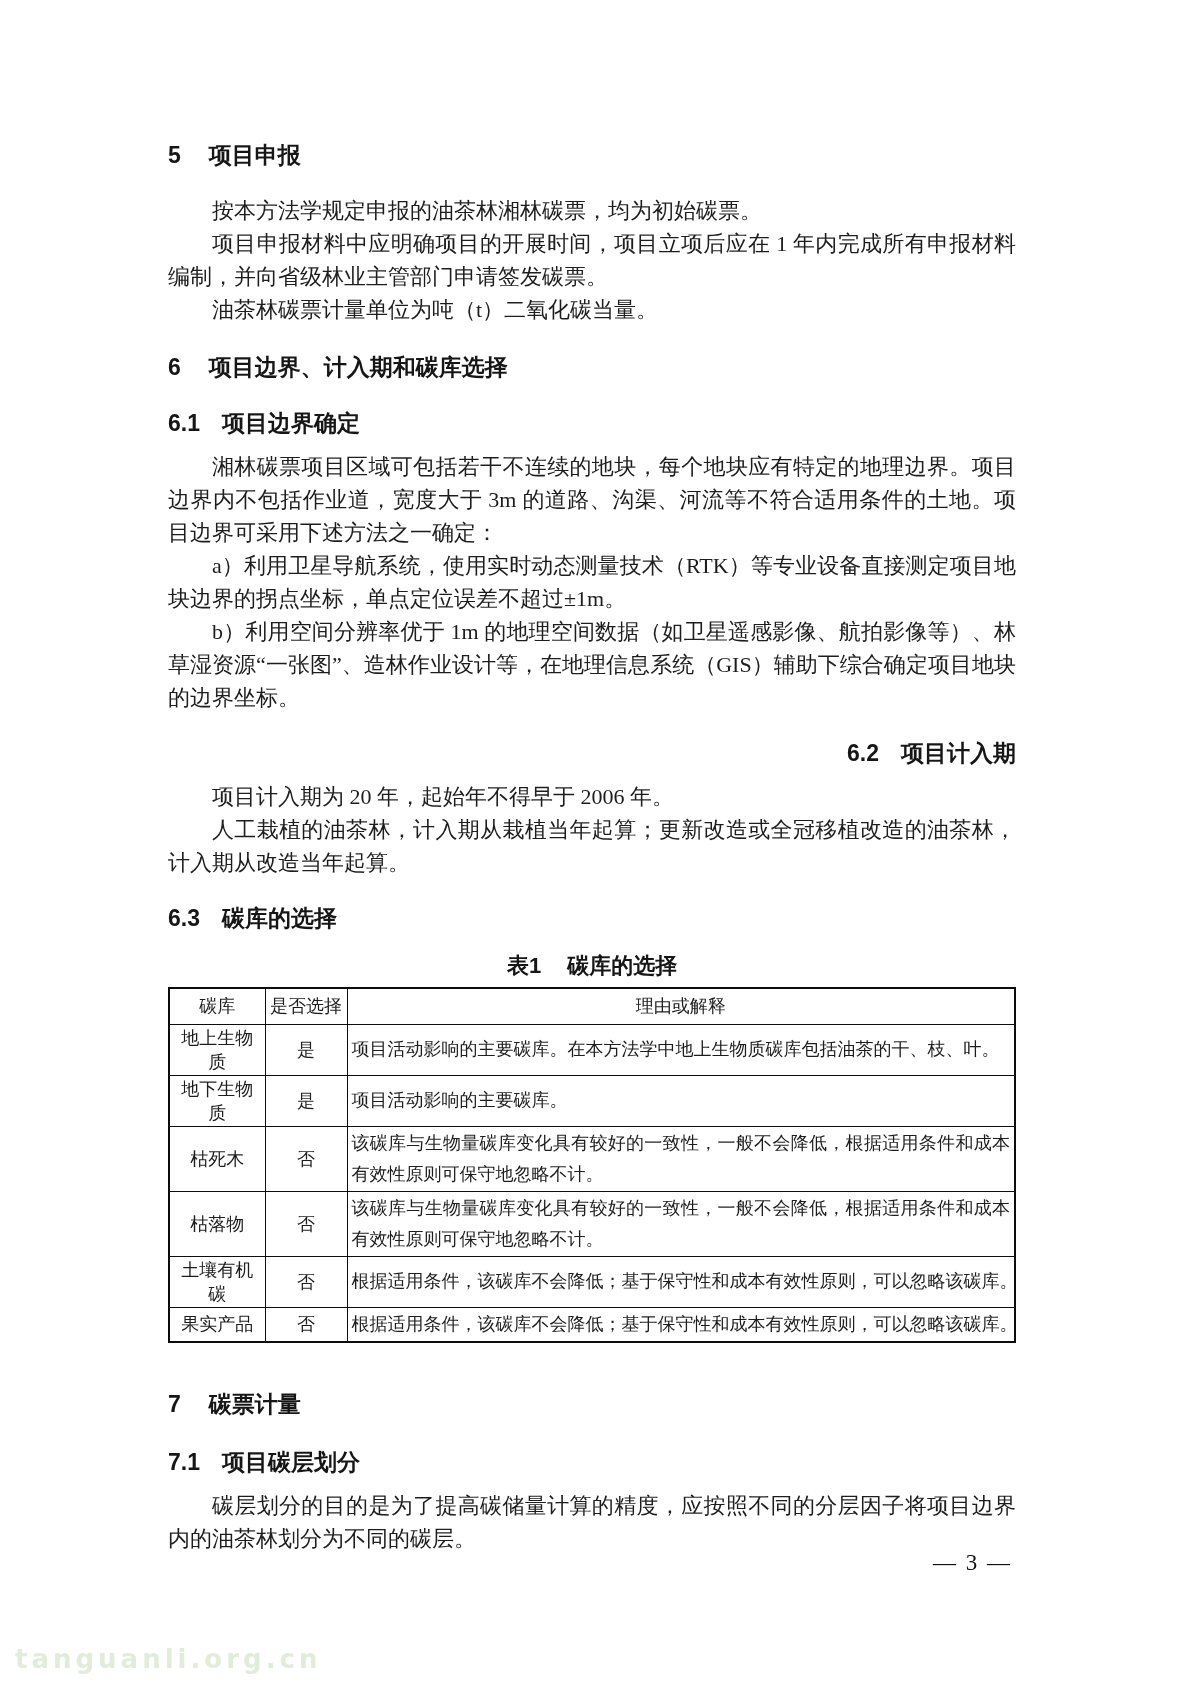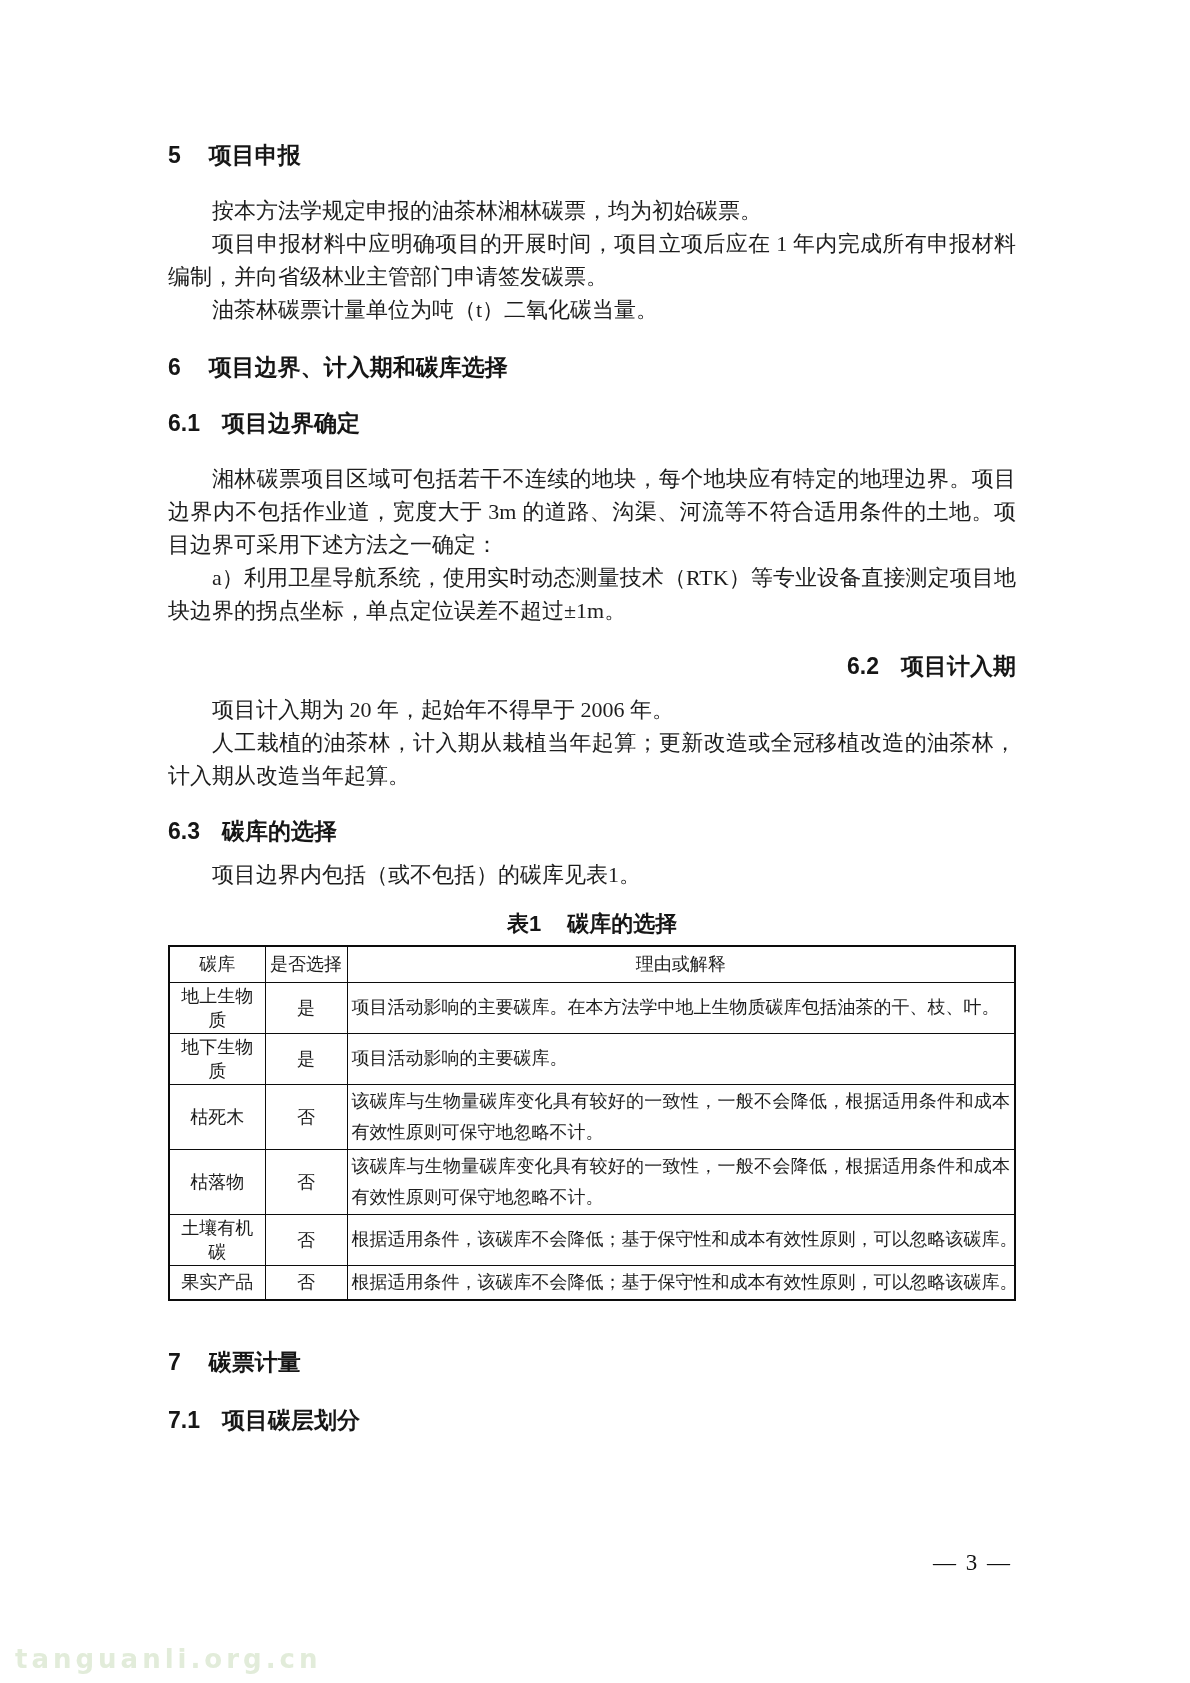--- a/index.html
+++ b/index.html
@@ -30,7 +30,7 @@
   .h-sub .num{margin-right:22px;}
   #h5{margin-bottom:24px;}
   #h6{margin-top:26px;}
-  #h61{margin-top:26px;margin-bottom:24px;}
+  #h61{margin-top:26px;margin-bottom:12px;}
   #h62{margin-top:24px;margin-bottom:12px;text-align:right;}
   #h63{margin-top:24px;margin-bottom:12px;}
   #h7{margin-top:46px;}

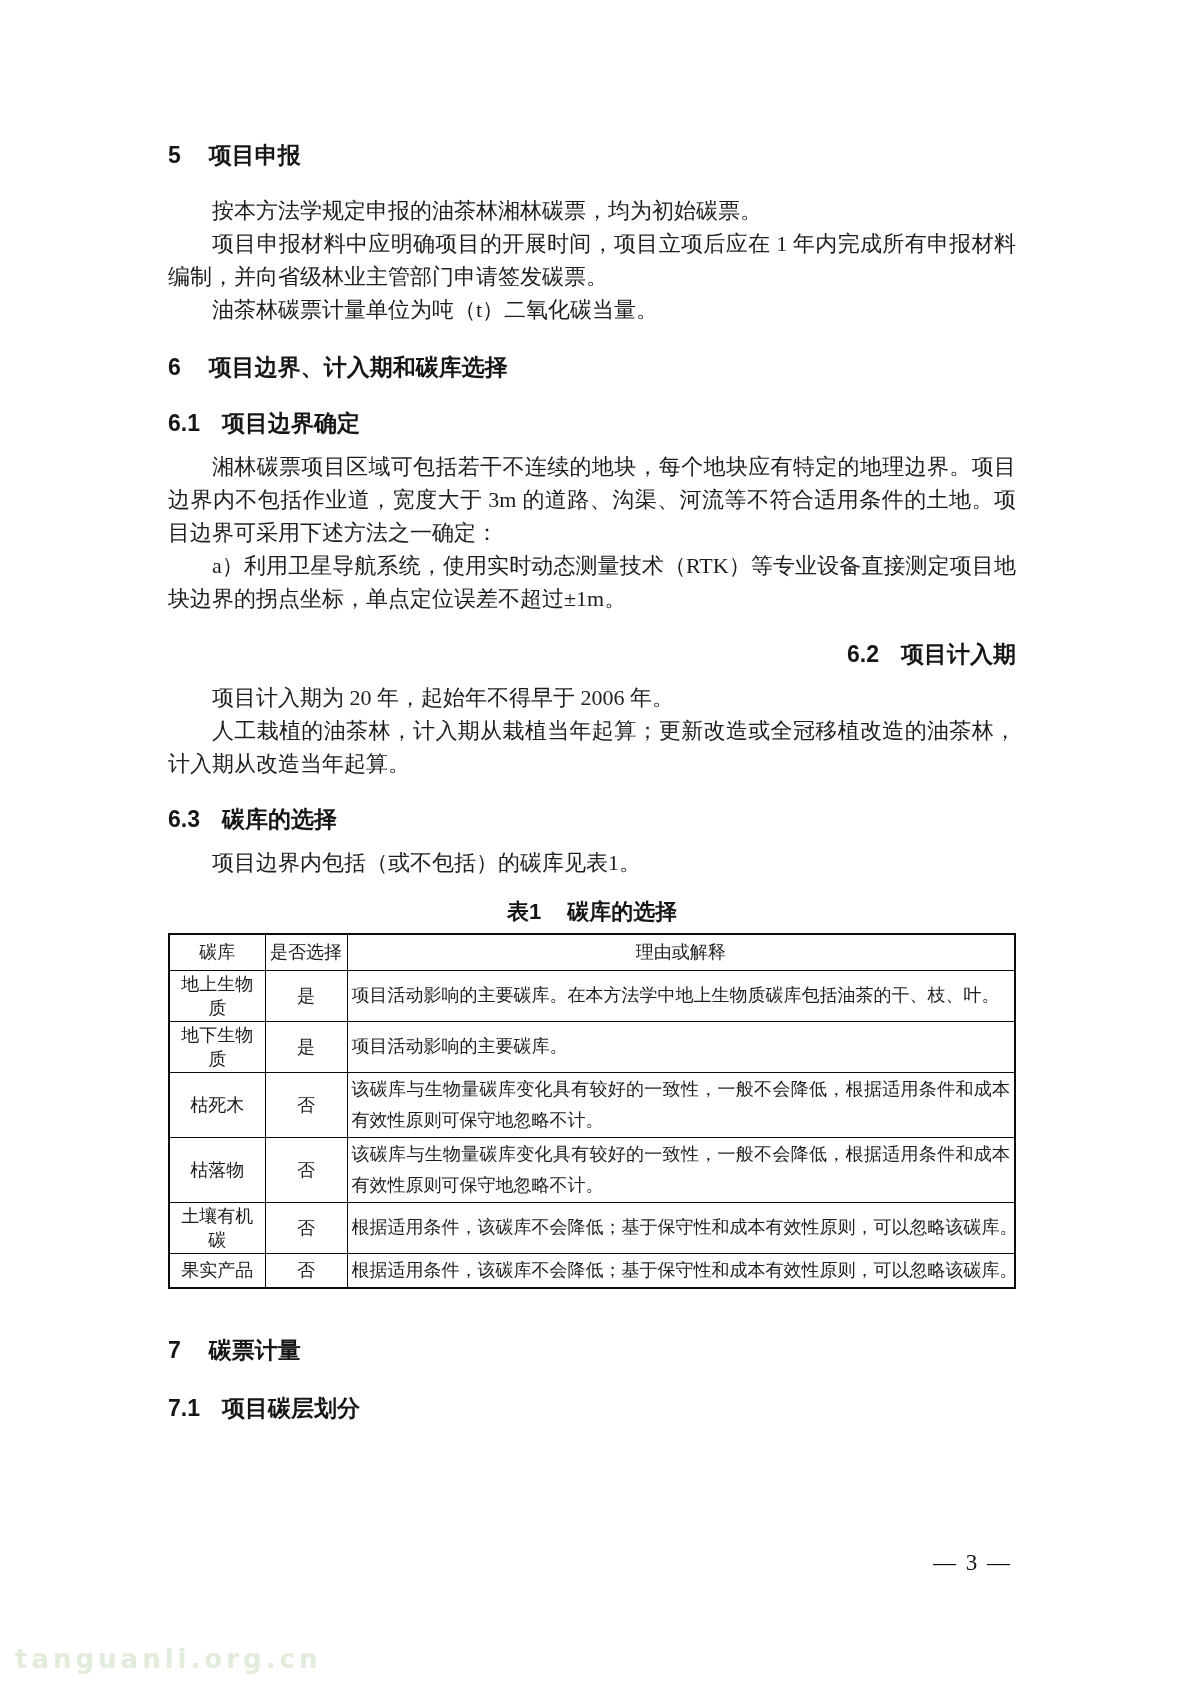--- a/index.html
+++ b/index.html
@@ -114,6 +114,7 @@
     <h3 class="h-sub" id="h61"><span class="num">6.1</span><span>项目边界确定</span></h3>
     <p class="body">湘林碳票项目区域可包括若干不连续的地块，每个地块应有特定的地理边界。项目边界内不包括作业道，宽度大于 3m 的道路、沟渠、河流等不符合适用条件的土地。项目边界可采用下述方法之一确定：</p>
     <p class="body">a）利用卫星导航系统，使用实时动态测量技术（RTK）等专业设备直接测定项目地块边界的拐点坐标，单点定位误差不超过±1m。</p>
+    <p class="body">b）利用空间分辨率优于 1m 的地理空间数据（如卫星遥感影像、航拍影像等）、林草湿资源“一张图”、造林作业设计等，在地理信息系统（GIS）辅助下综合确定项目地块的边界坐标。</p>
 
     <h3 class="h-sub" id="h62"><span class="num">6.2</span><span>项目计入期</span></h3>
     <p class="body">项目计入期为 20 年，起始年不得早于 2006 年。</p>

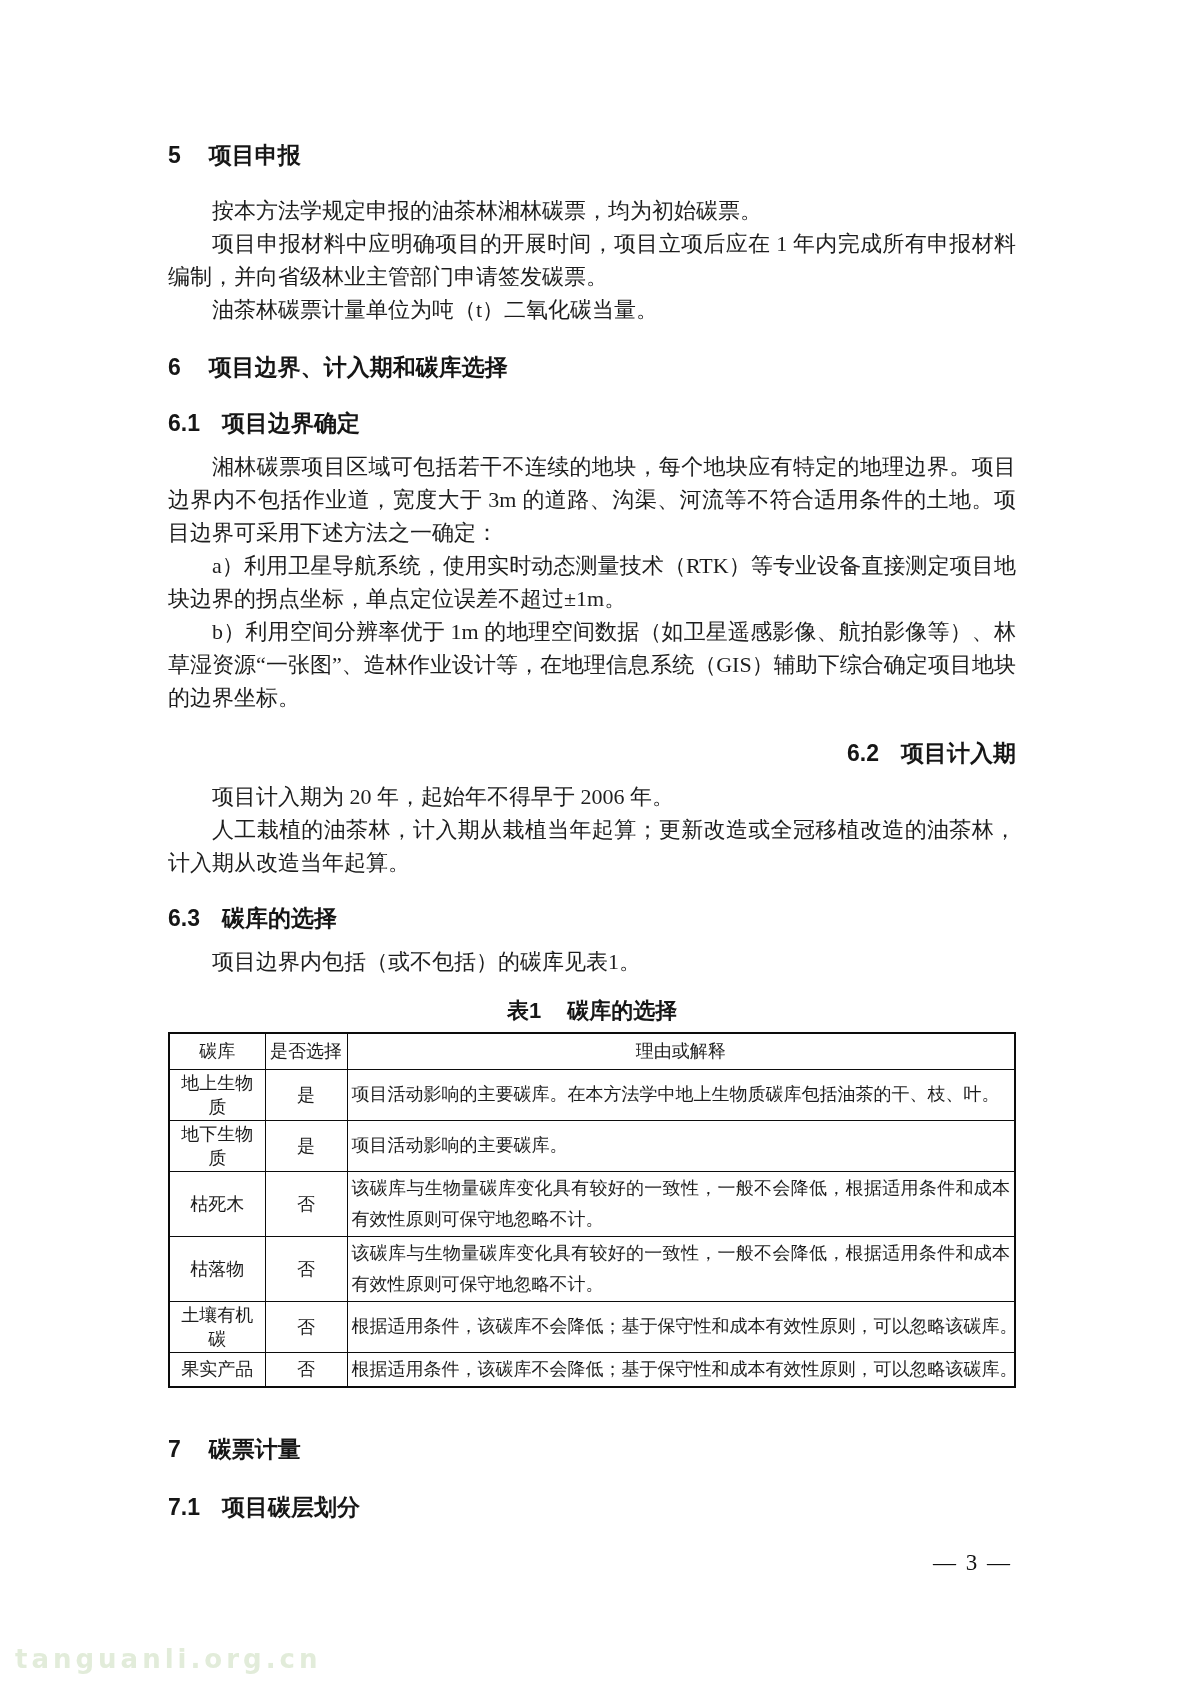--- a/index.html
+++ b/index.html
@@ -121,7 +121,6 @@
     <p class="body">人工栽植的油茶林，计入期从栽植当年起算；更新改造或全冠移植改造的油茶林，计入期从改造当年起算。</p>
 
     <h3 class="h-sub" id="h63"><span class="num">6.3</span><span>碳库的选择</span></h3>
-    <p class="body">项目边界内包括（或不包括）的碳库见表1。</p>
 
     <div class="tbl-caption"><span class="cap-label">表1</span><span>碳库的选择</span></div>
 

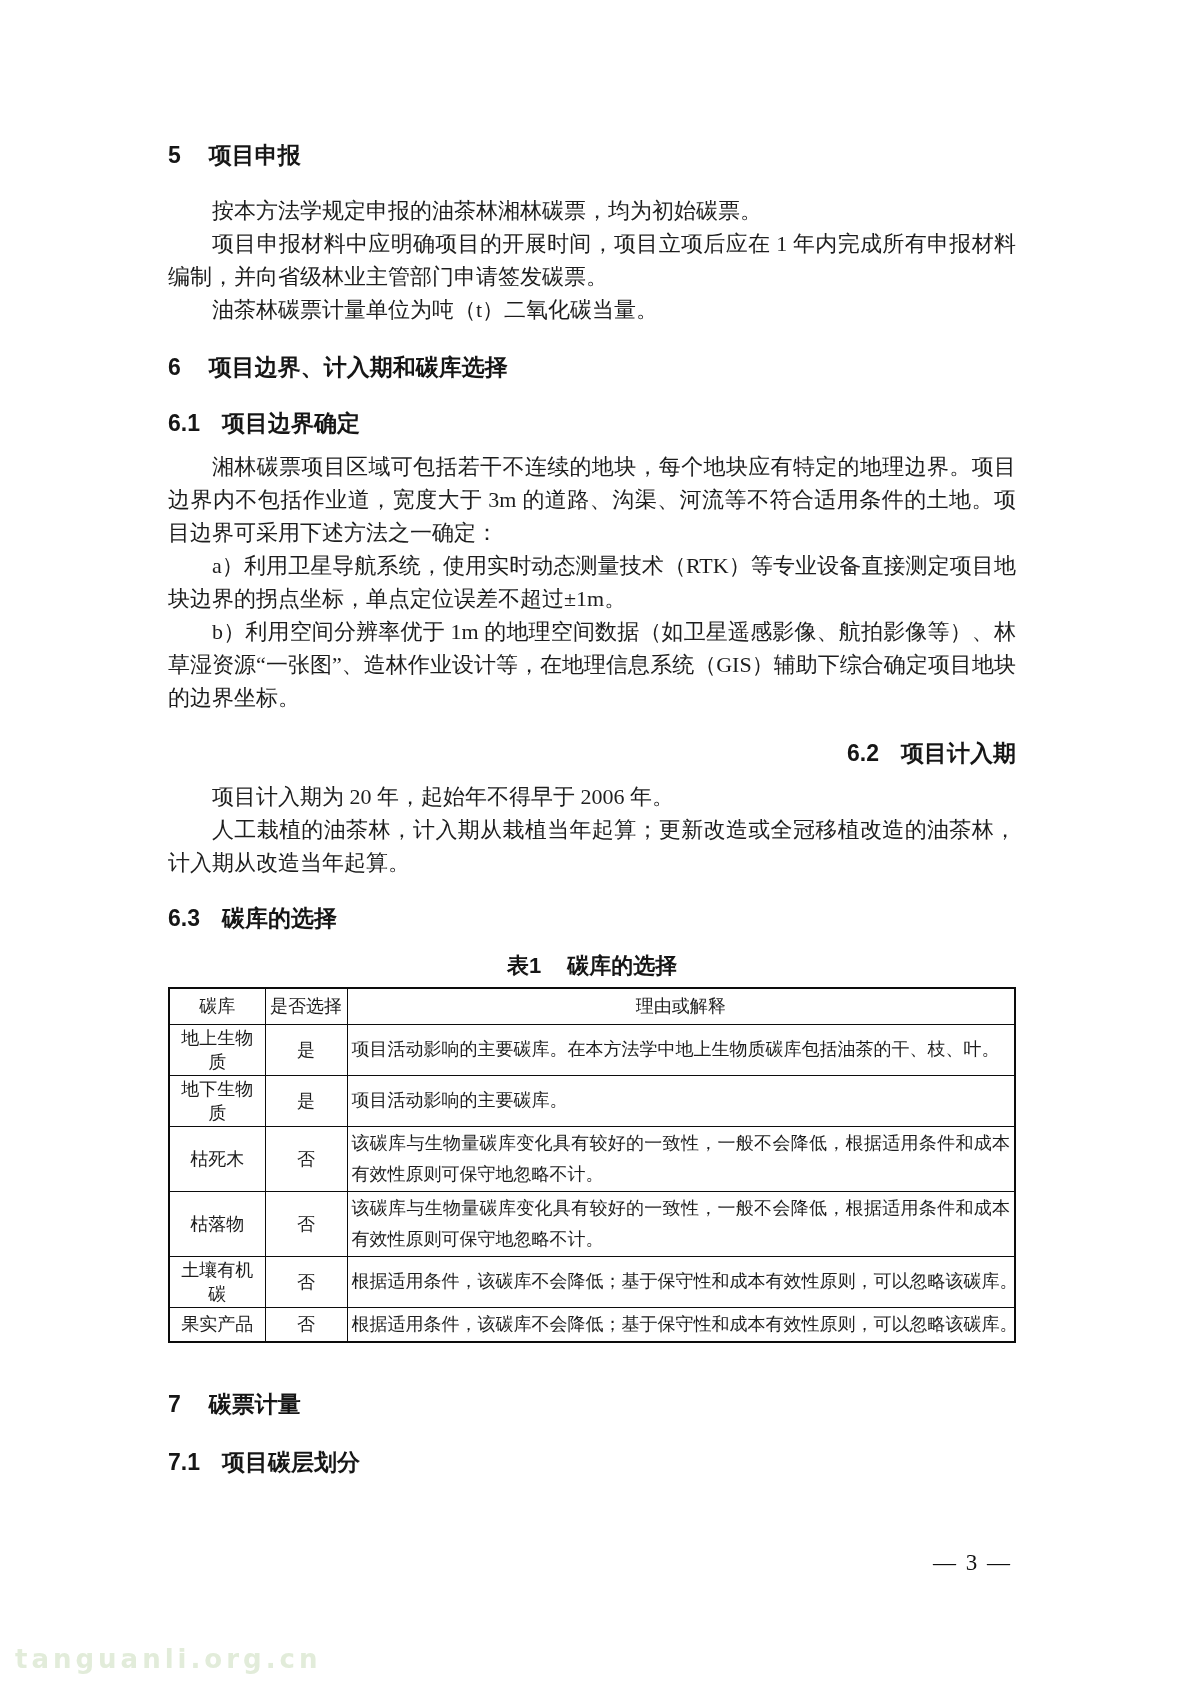--- a/index.html
+++ b/index.html
@@ -172,6 +172,7 @@
     <h2 class="h-major" id="h7"><span class="num">7</span><span>碳票计量</span></h2>
 
     <h3 class="h-sub" id="h71"><span class="num">7.1</span><span>项目碳层划分</span></h3>
+    <p class="body">碳层划分的目的是为了提高碳储量计算的精度，应按照不同的分层因子将项目边界内的油茶林划分为不同的碳层。</p>
 
   </div>
 

